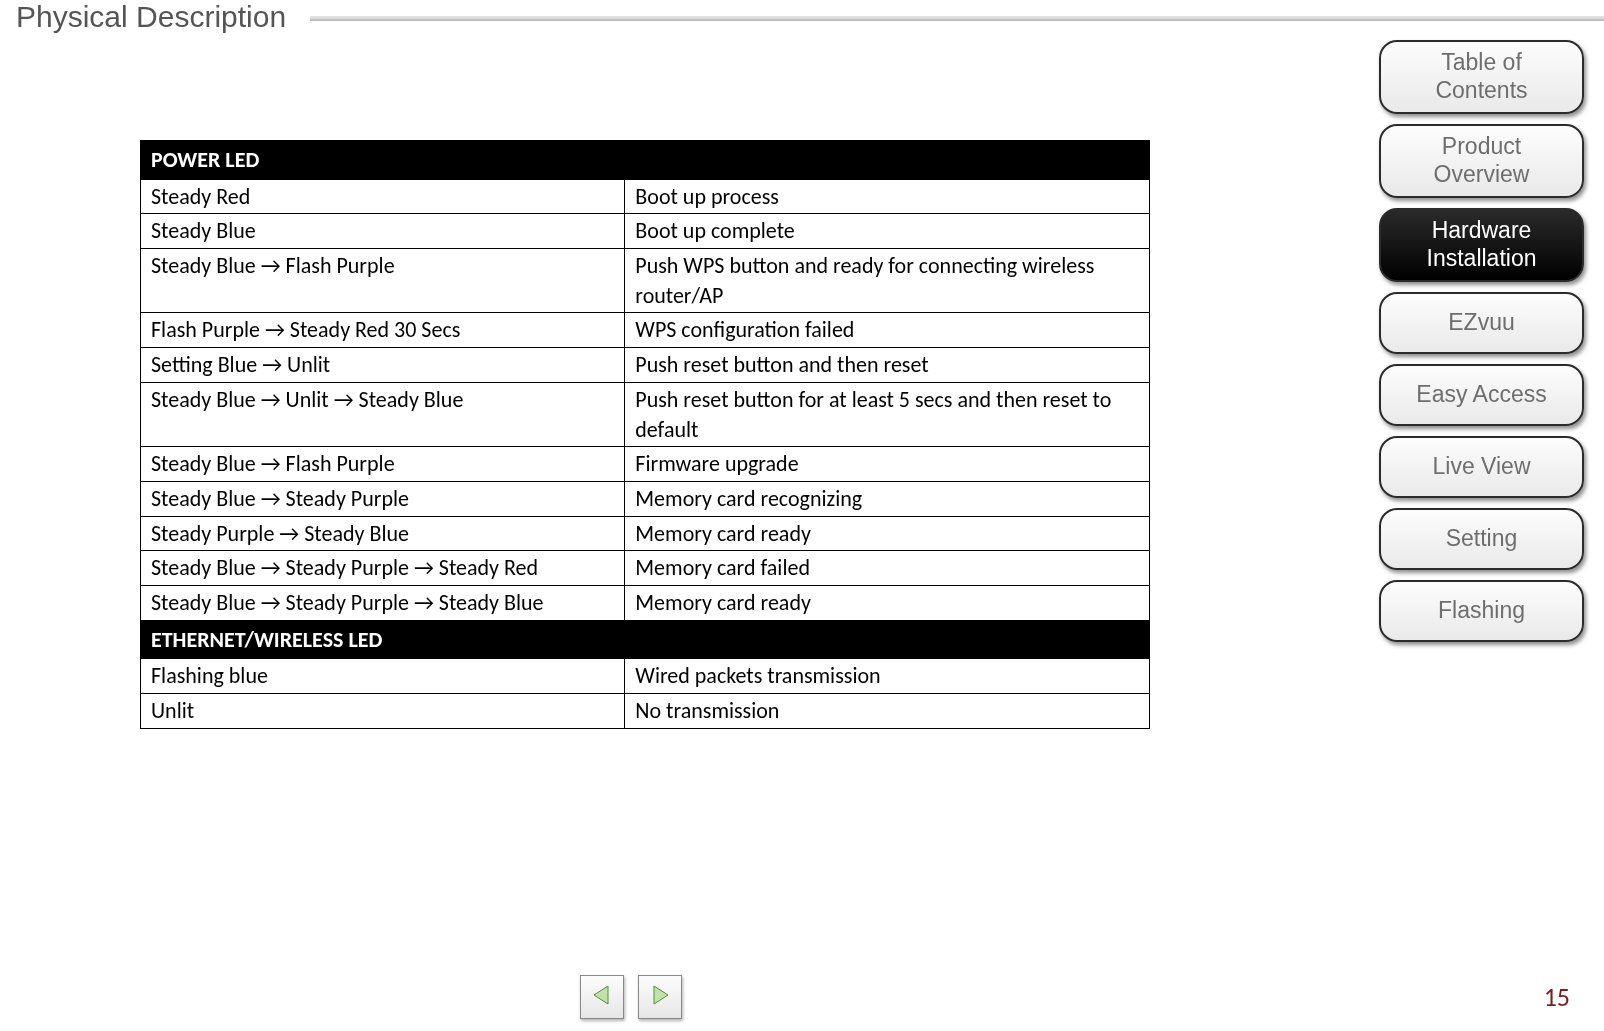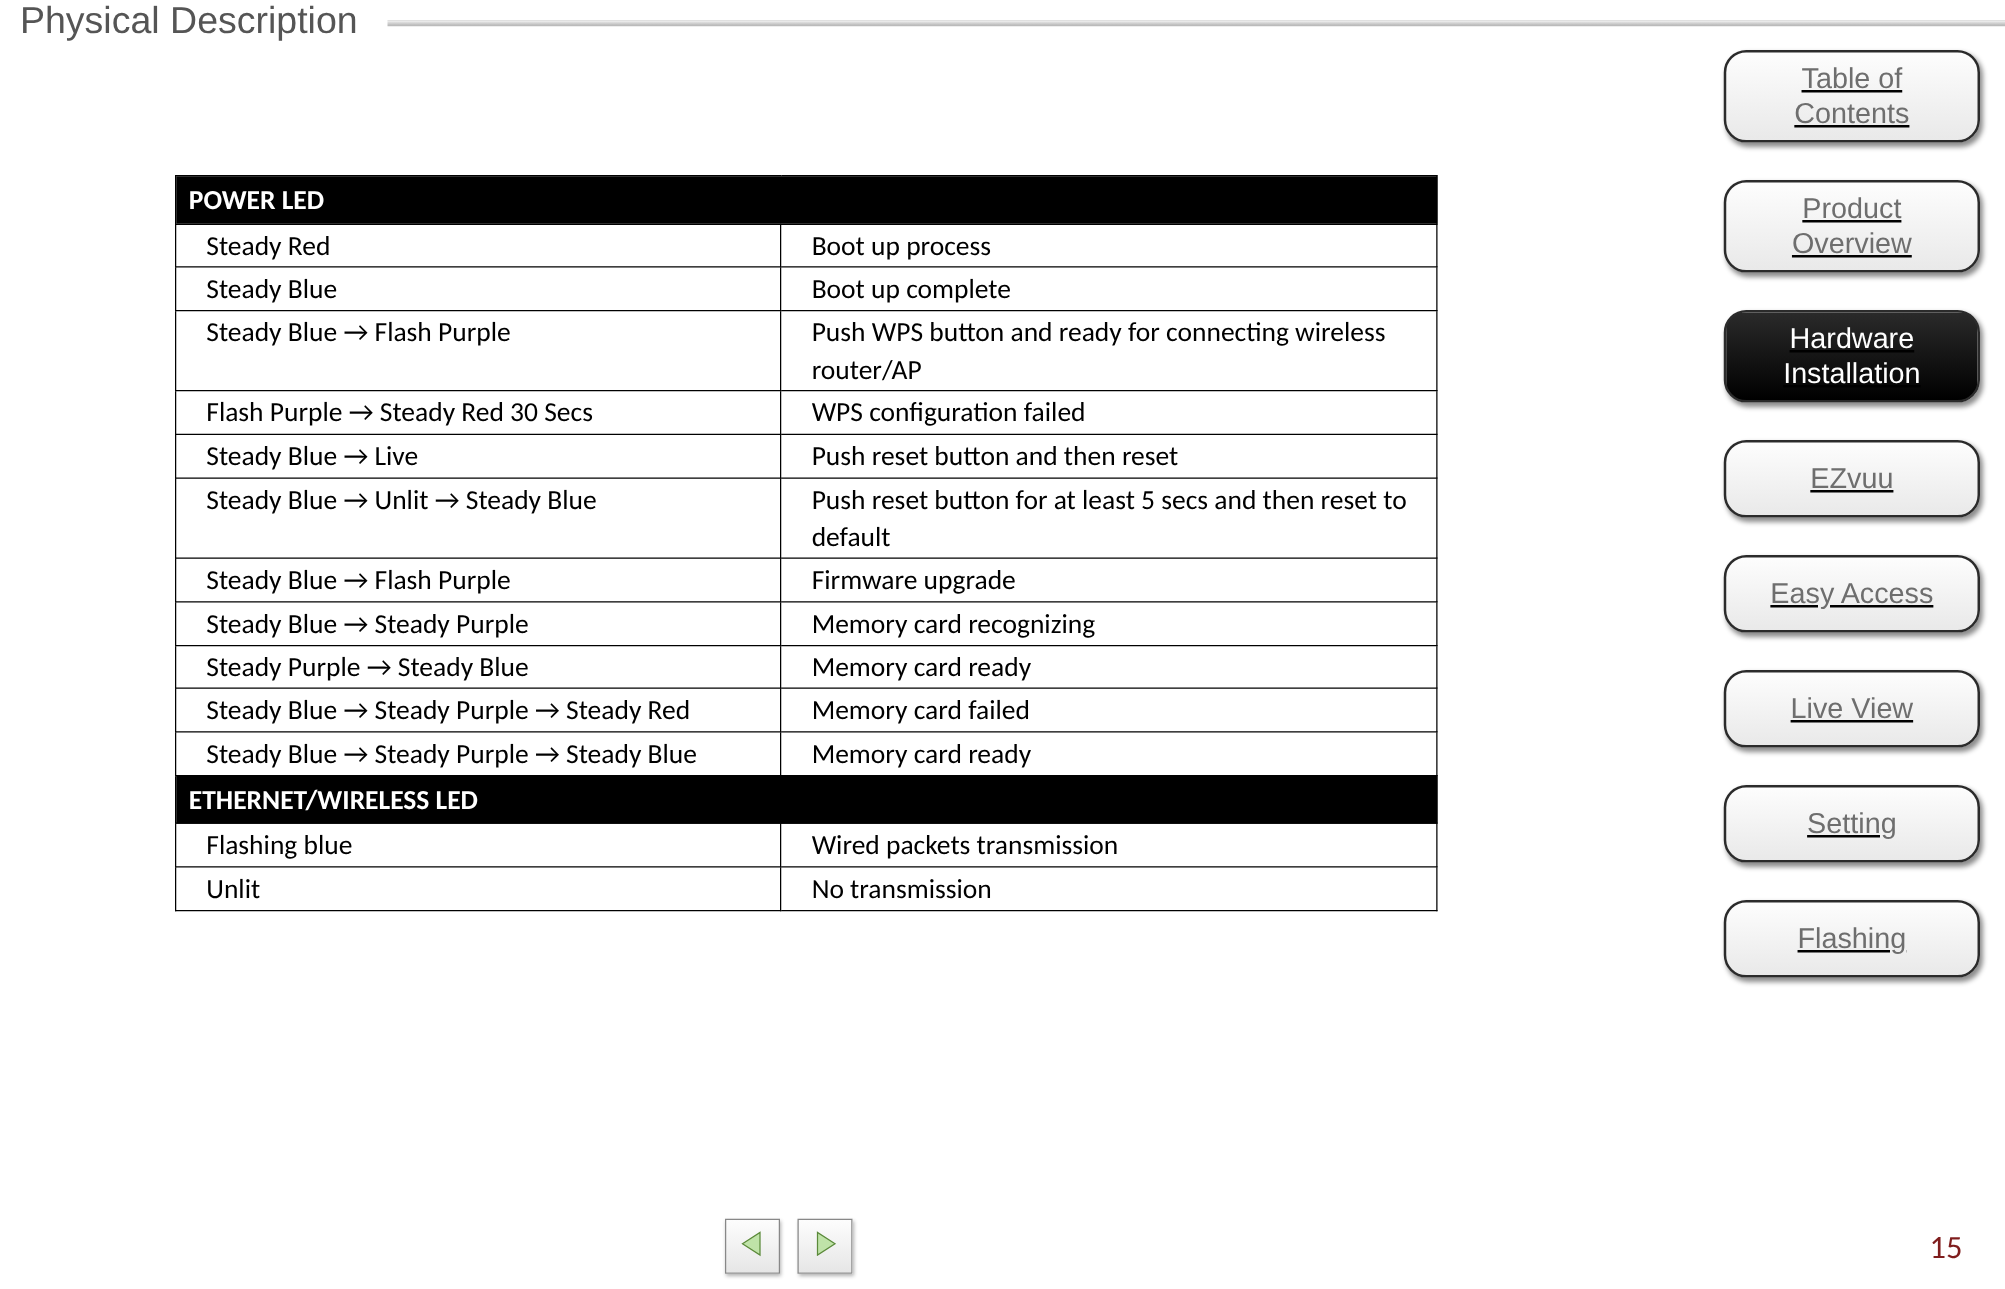--- a/index.html
+++ b/index.html
@@ -73,8 +73,7 @@
     width: 205px;
     display: flex;
     flex-direction: column;
-    gap: 30px;
-    text-decoration: underline;
+    gap: 10px;
   }
   .nav-btn {
     display: flex;

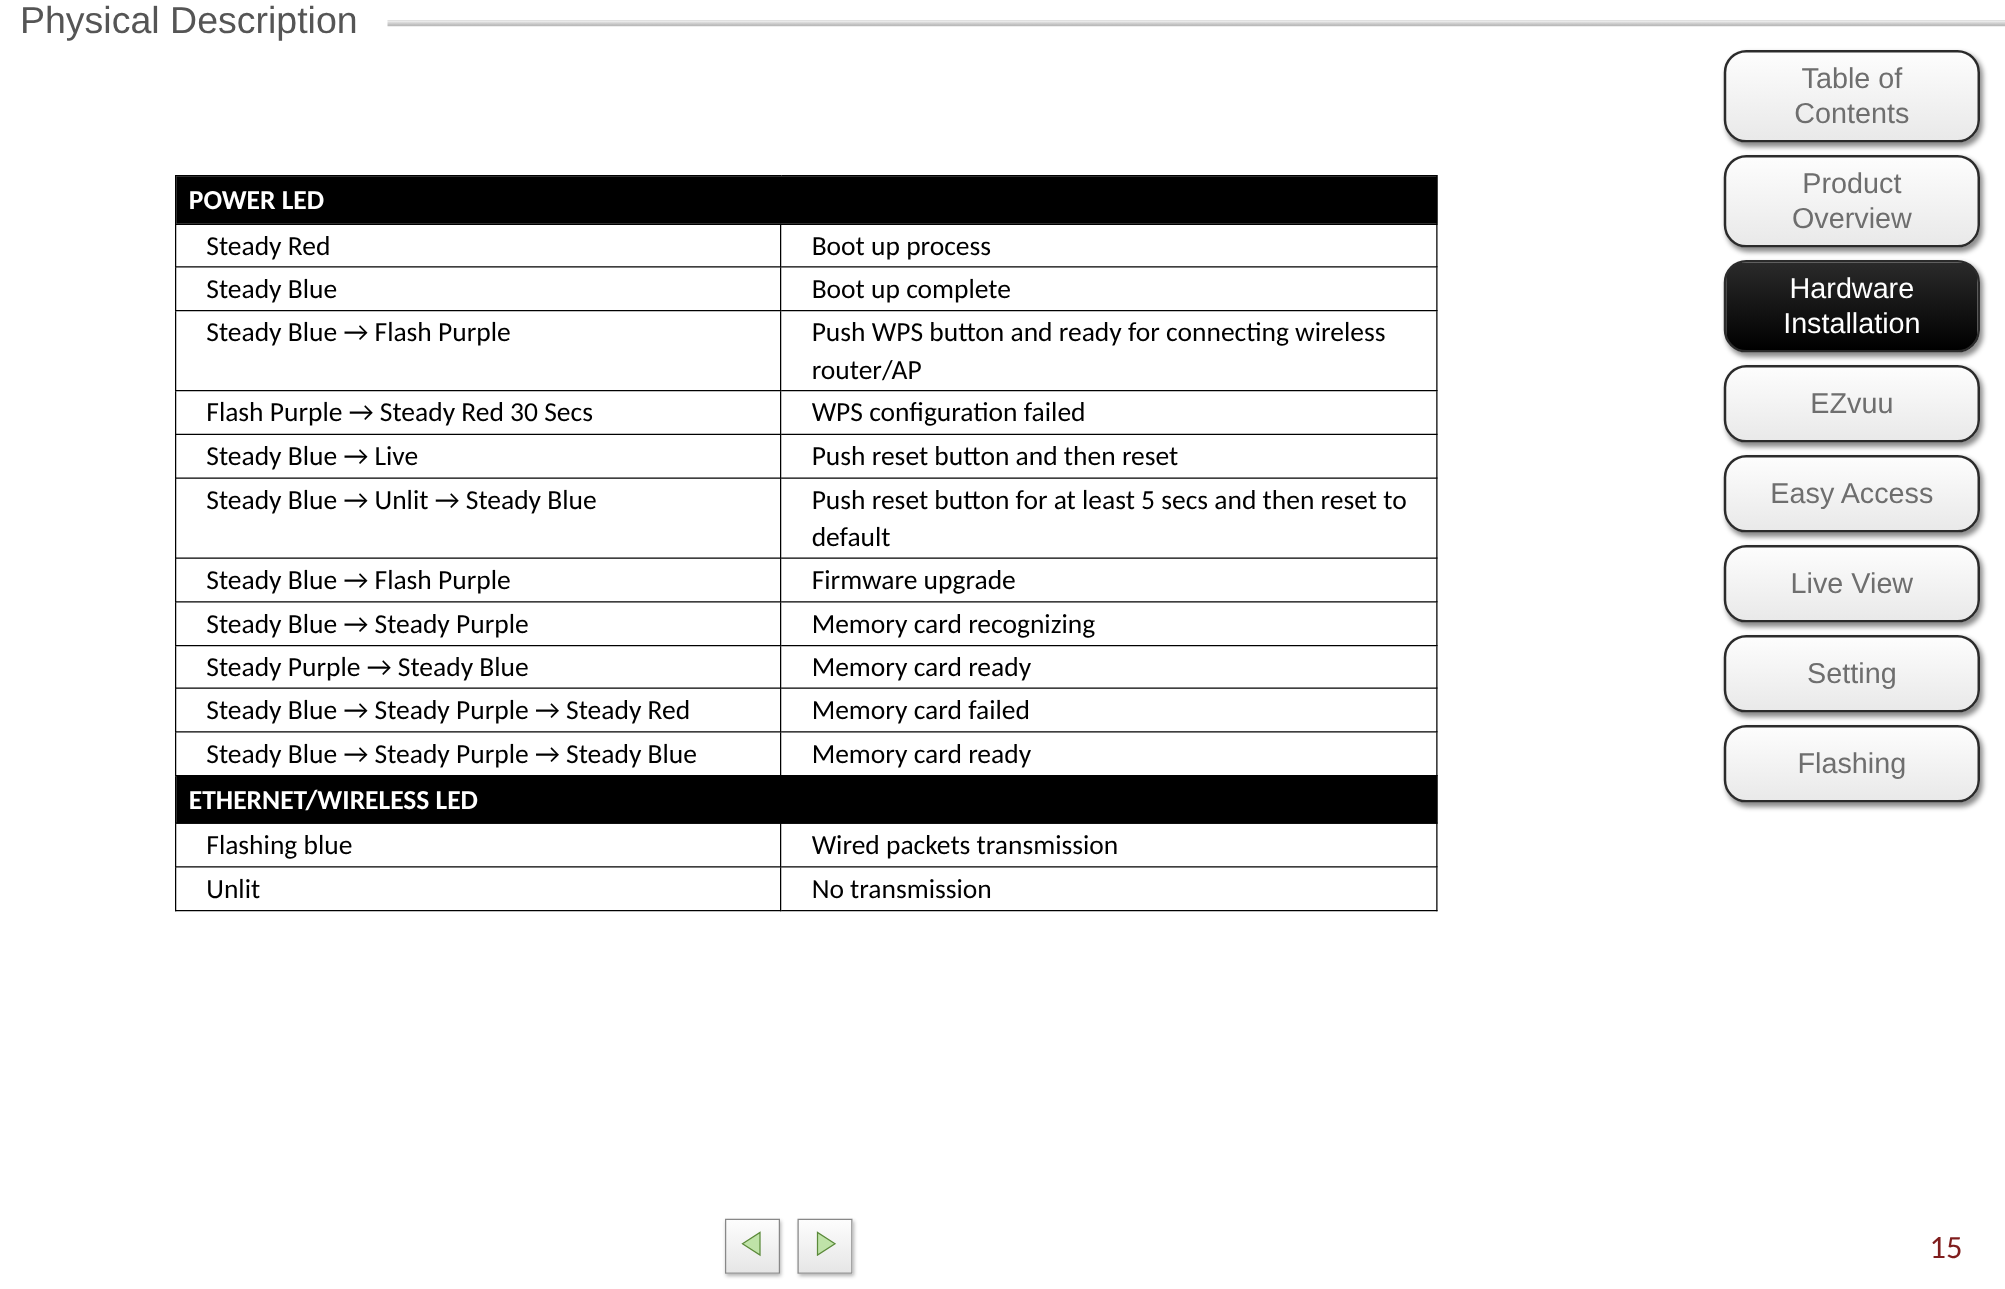--- a/index.html
+++ b/index.html
@@ -52,7 +52,7 @@
   }
   table.led td {
     border: 1px solid #000;
-    padding: 2px 10px 2px 24px;
+    padding: 2px 10px 2px 10px;
     vertical-align: top;
     line-height: 1.35;
   }

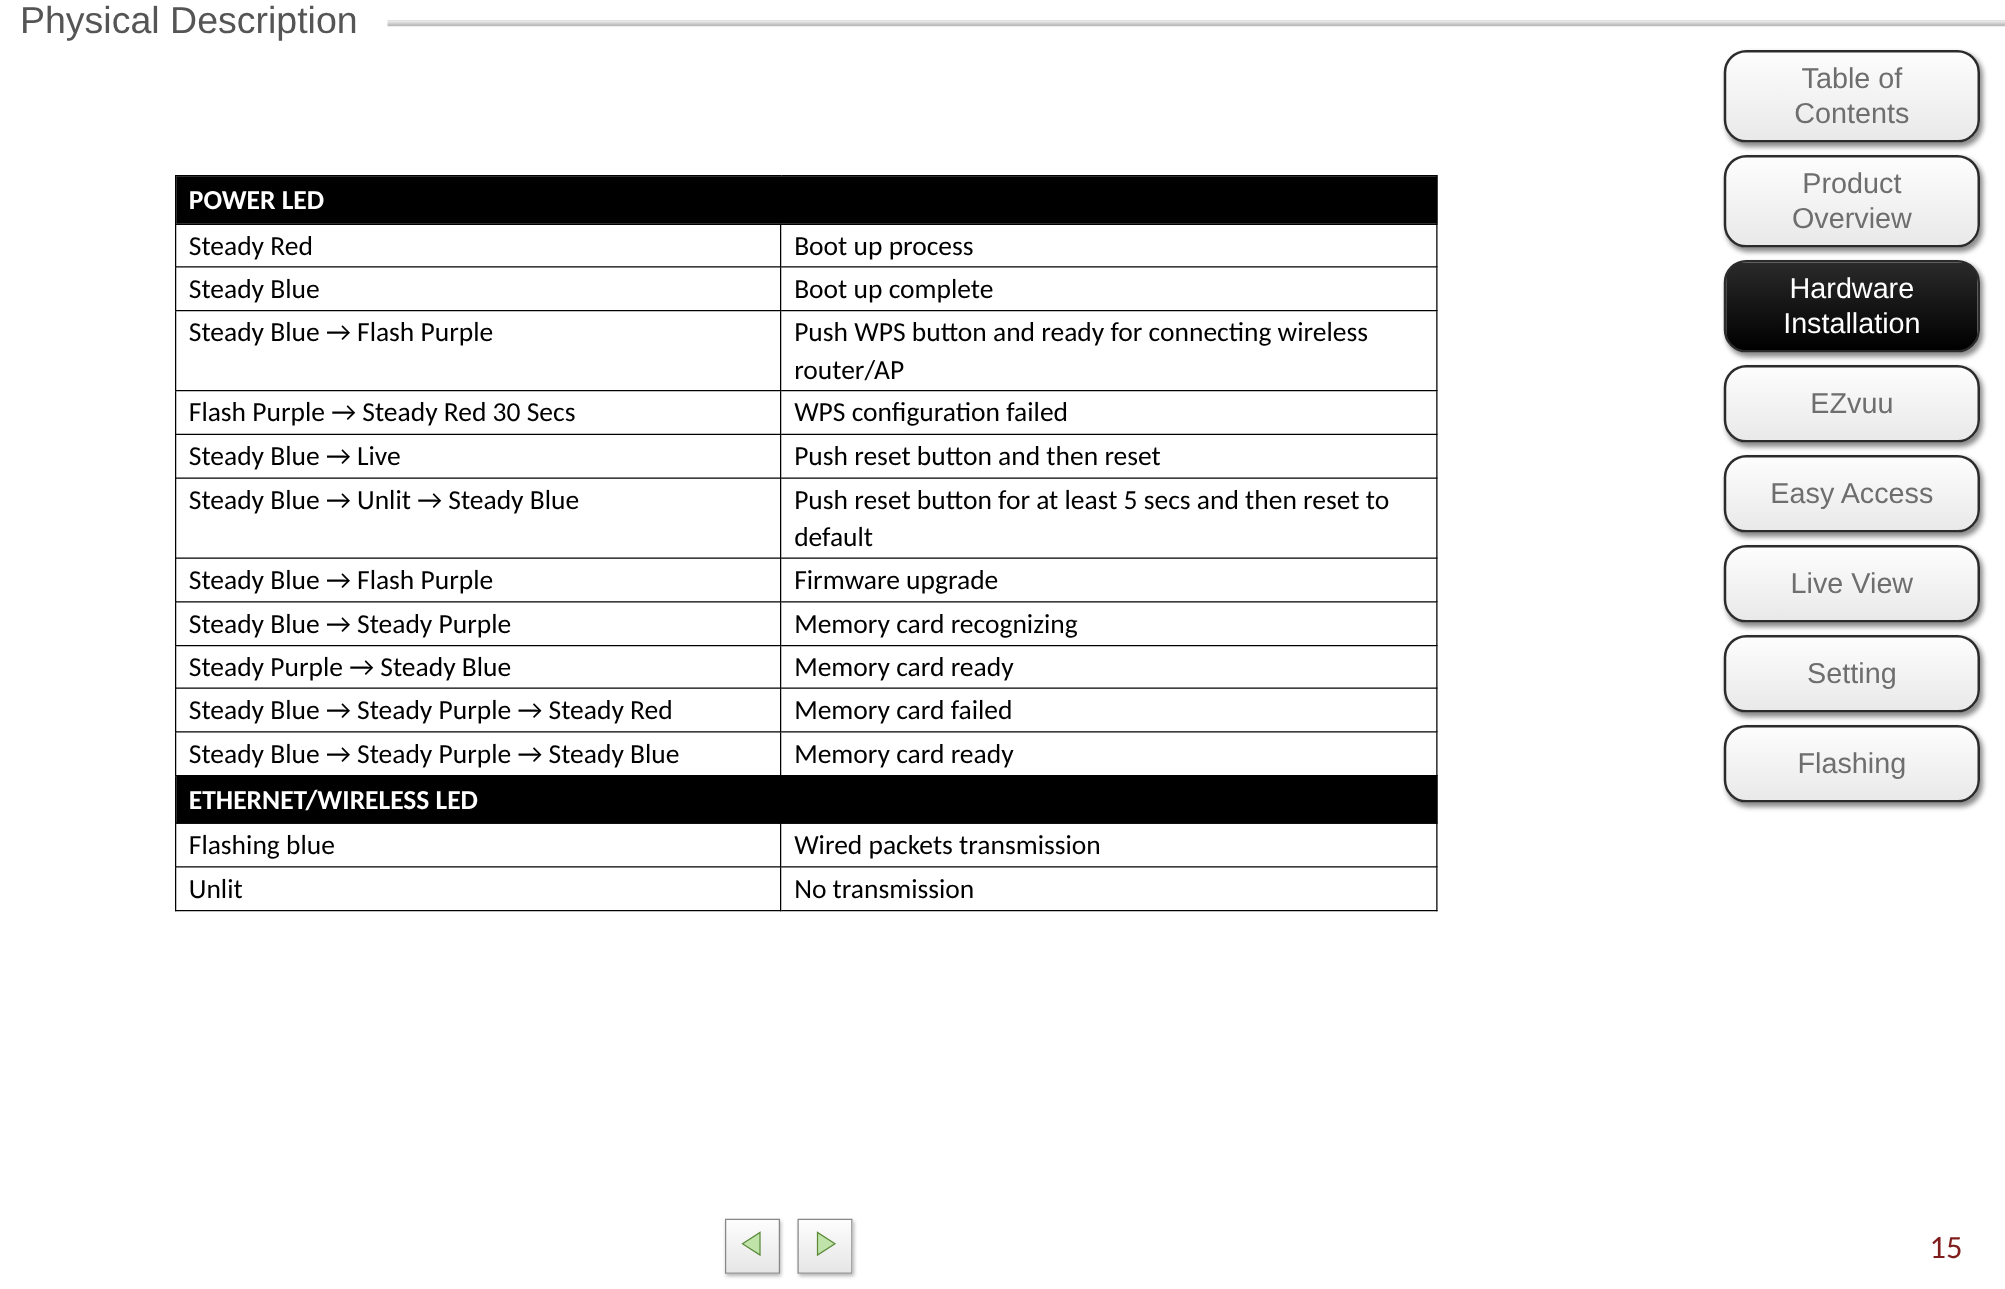--- a/index.html
+++ b/index.html
@@ -157,7 +157,7 @@
           <td class="col-meaning">WPS configuration failed</td>
         </tr>
         <tr>
-          <td class="col-state">Steady Blue → Live</td>
+          <td class="col-state">Setting Blue → Unlit</td>
           <td class="col-meaning">Push reset button and then reset</td>
         </tr>
         <tr>

